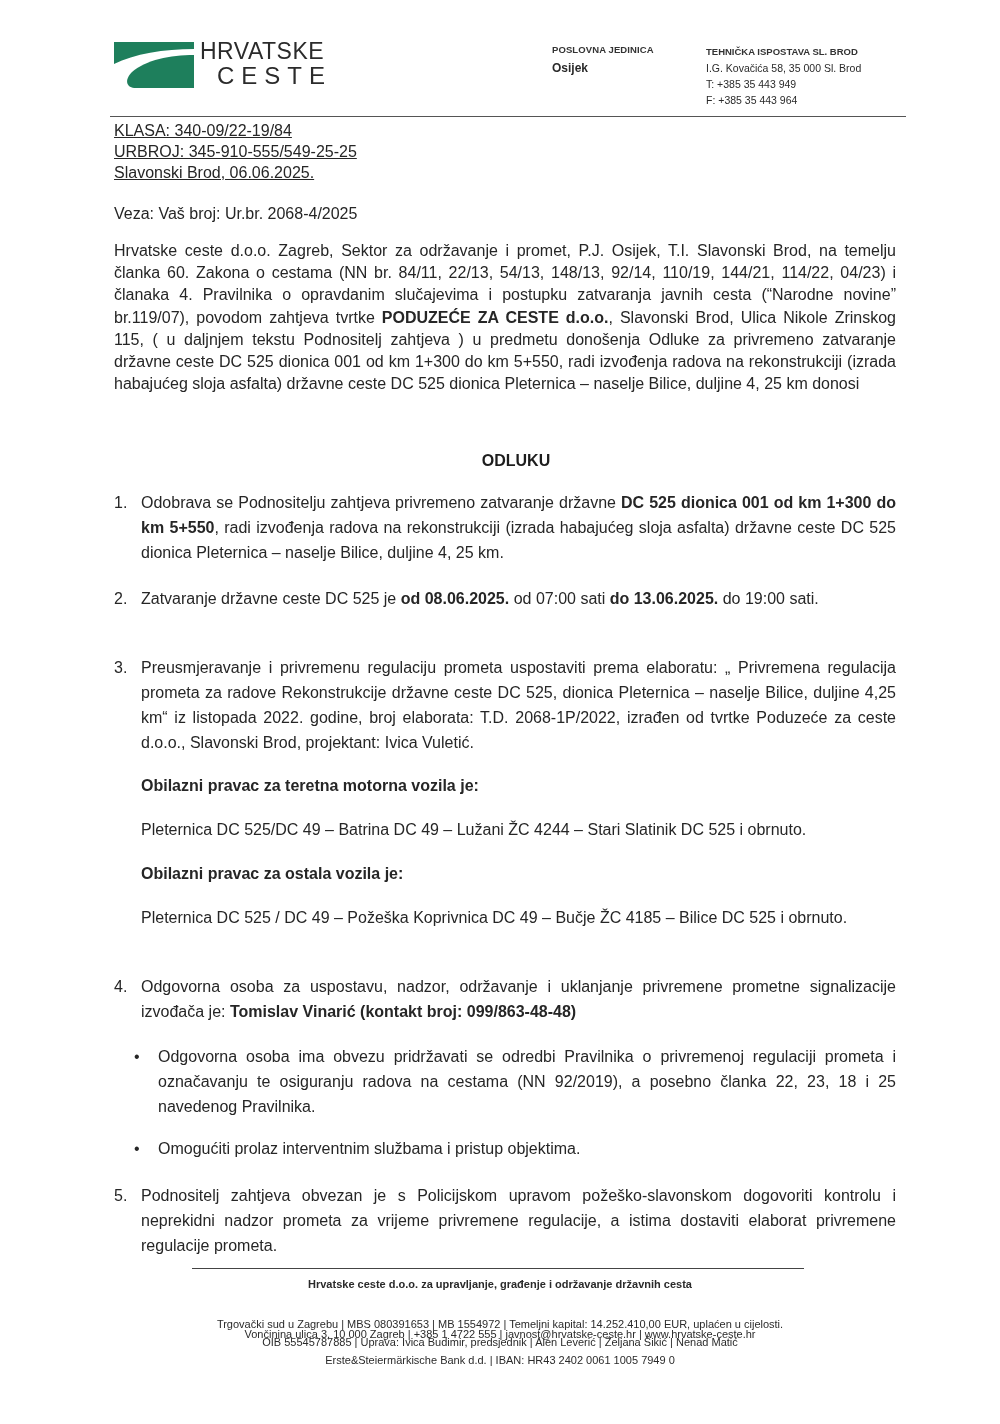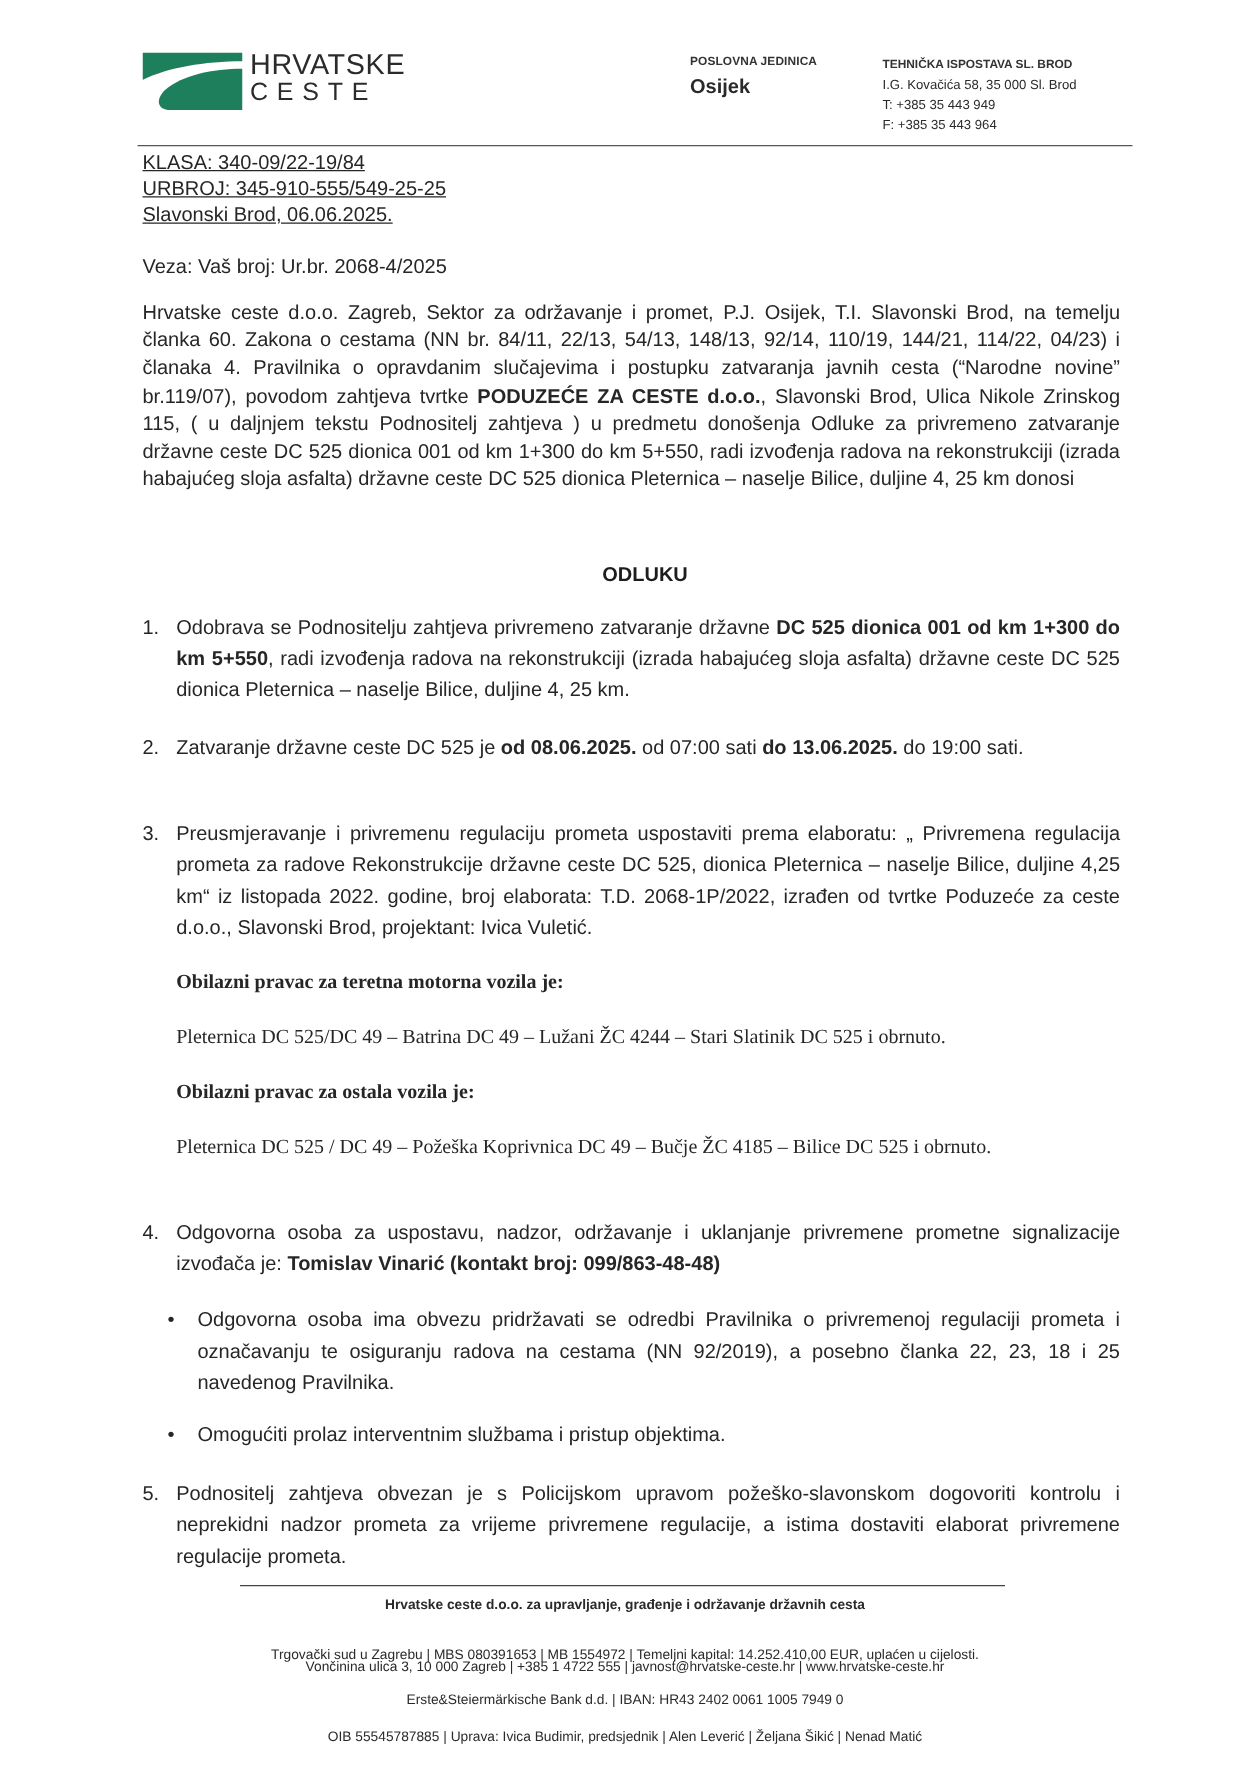--- a/index.html
+++ b/index.html
@@ -11,7 +11,7 @@
   .logo-mark { left:114px; top:42px; width:80px; height:46px; }
   .logo-text { left:200px; top:40px; color:#2b2b2b; font-family:"Liberation Sans", sans-serif; line-height:1; }
   .logo-text .l1 { font-size:23px; letter-spacing:0.5px; display:block; }
-  .logo-text .l2 { font-size:20px; letter-spacing:7px; display:block; margin-top:1px; }
+  .logo-text .l2 { font-size:24px; letter-spacing:7px; display:block; margin-top:1px;margin-left:17px; }
   .unit { left:552px; top:44px; }
   .unit .lbl { font-size:9.5px; font-weight:bold; color:#333; letter-spacing:0.1px; }
   .unit .name { font-size:16px; font-weight:bold; margin-top:6px; color:#2a2a2a; }

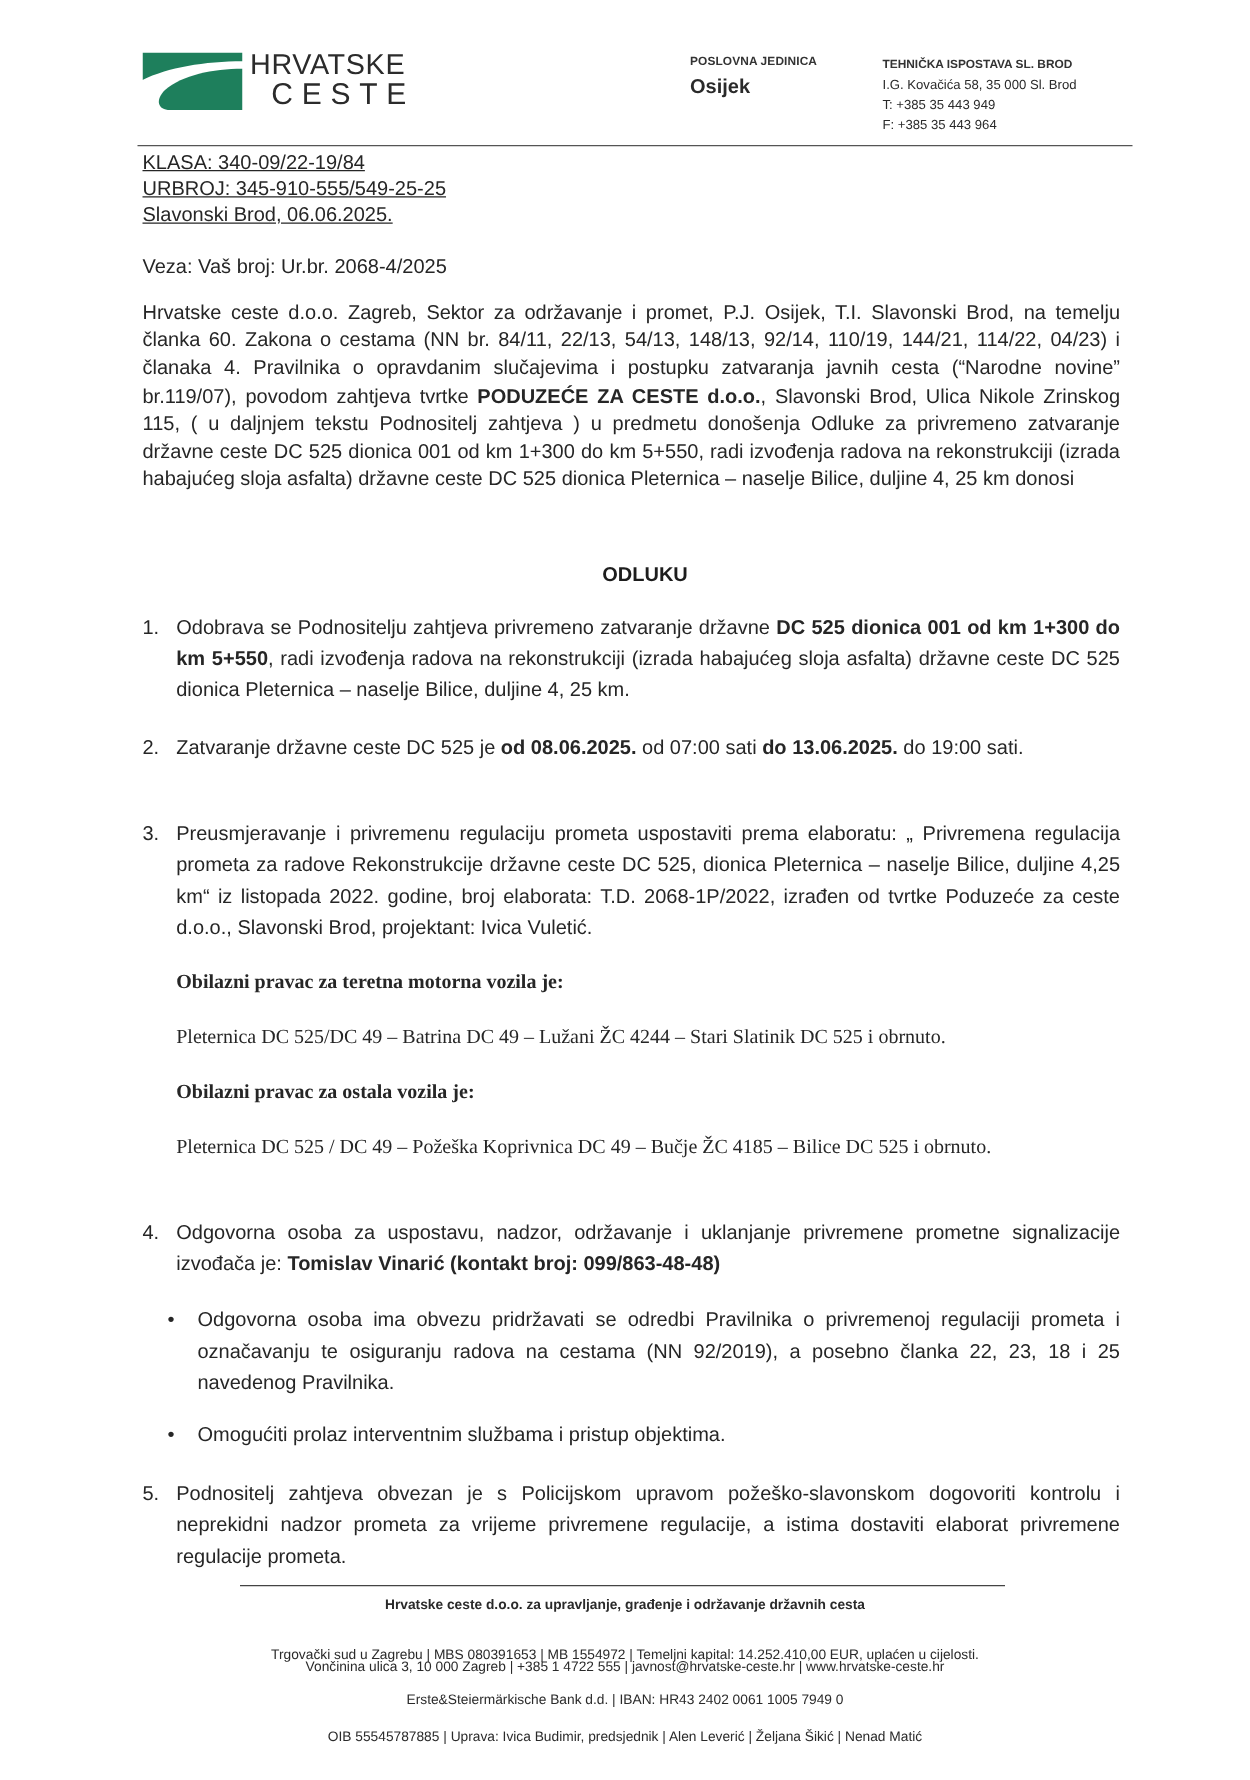--- a/index.html
+++ b/index.html
@@ -14,7 +14,7 @@
   .logo-text .l2 { font-size:24px; letter-spacing:7px; display:block; margin-top:1px;margin-left:17px; }
   .unit { left:552px; top:44px; }
   .unit .lbl { font-size:9.5px; font-weight:bold; color:#333; letter-spacing:0.1px; }
-  .unit .name { font-size:16px; font-weight:bold; margin-top:6px; color:#2a2a2a; }
+  .unit .name { font-size:12px; font-weight:bold; margin-top:6px; color:#2a2a2a; }
   .office { left:706px; top:44px; font-size:10.5px; line-height:16px; color:#2a2a2a; }
   .office .lbl { font-size:9.5px; font-weight:bold; color:#333; }
   .hr-top { left:110px; top:116px; width:796px; height:1px; background:#555; }

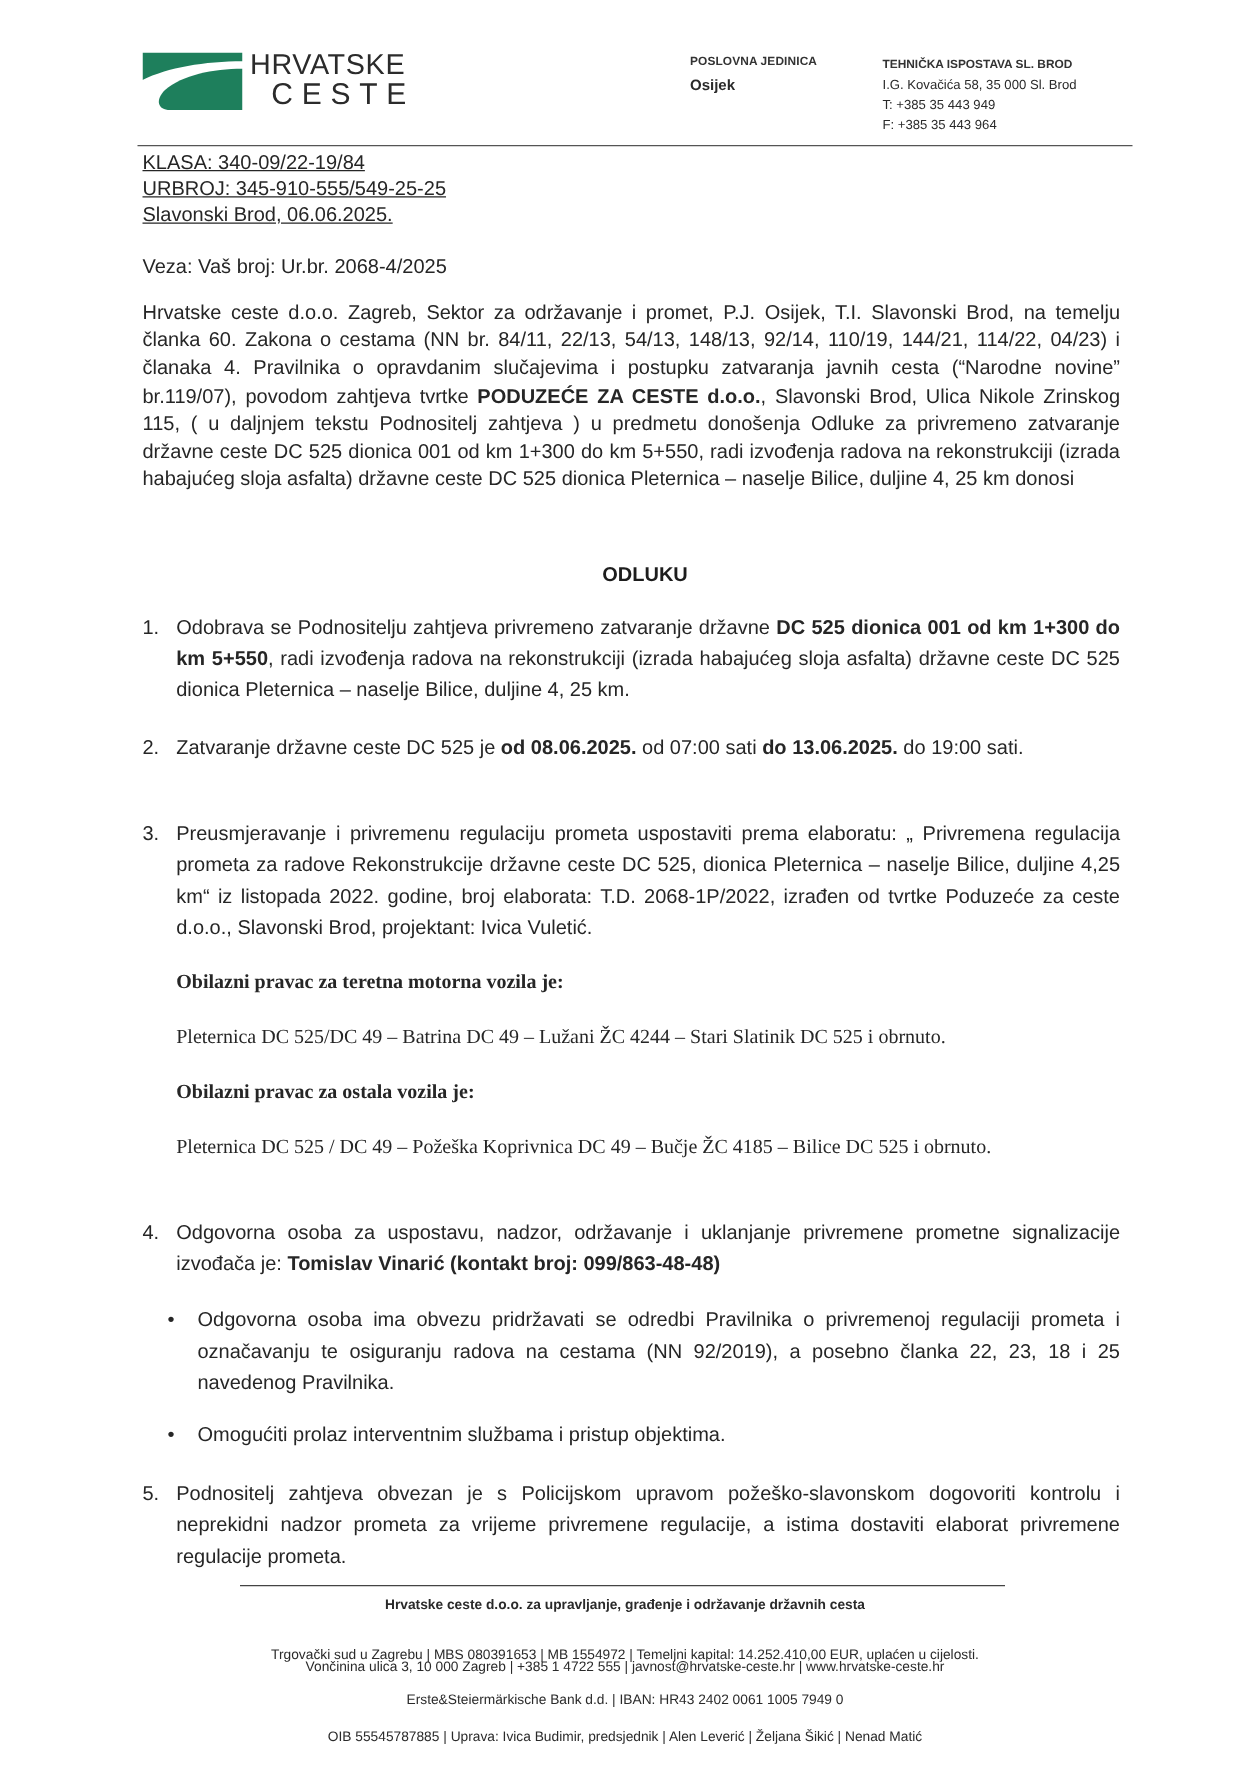--- a/index.html
+++ b/index.html
@@ -29,7 +29,7 @@
   .li { position:absolute; left:114px; width:782px; font-size:16px; line-height:25px; color:#262626; }
   .li .num { position:absolute; left:0; top:0; }
   .li .txt { margin-left:27px; text-align:justify; }
-  .sub { position:absolute; left:141px; width:755px; font-size:16px; line-height:25px; color:#262626; text-align:justify;font-family:Liberation Serif, serif; }
+  .sub { position:absolute; left:141px; width:755px; font-size:16px; line-height:25px; color:#262626; text-align:justify; }
   .sub.bold { font-weight:bold; }
   .bul { position:absolute; left:134px; width:762px; font-size:16px; line-height:25px; color:#262626; }
   .bul .dot { position:absolute; left:0; top:0; }

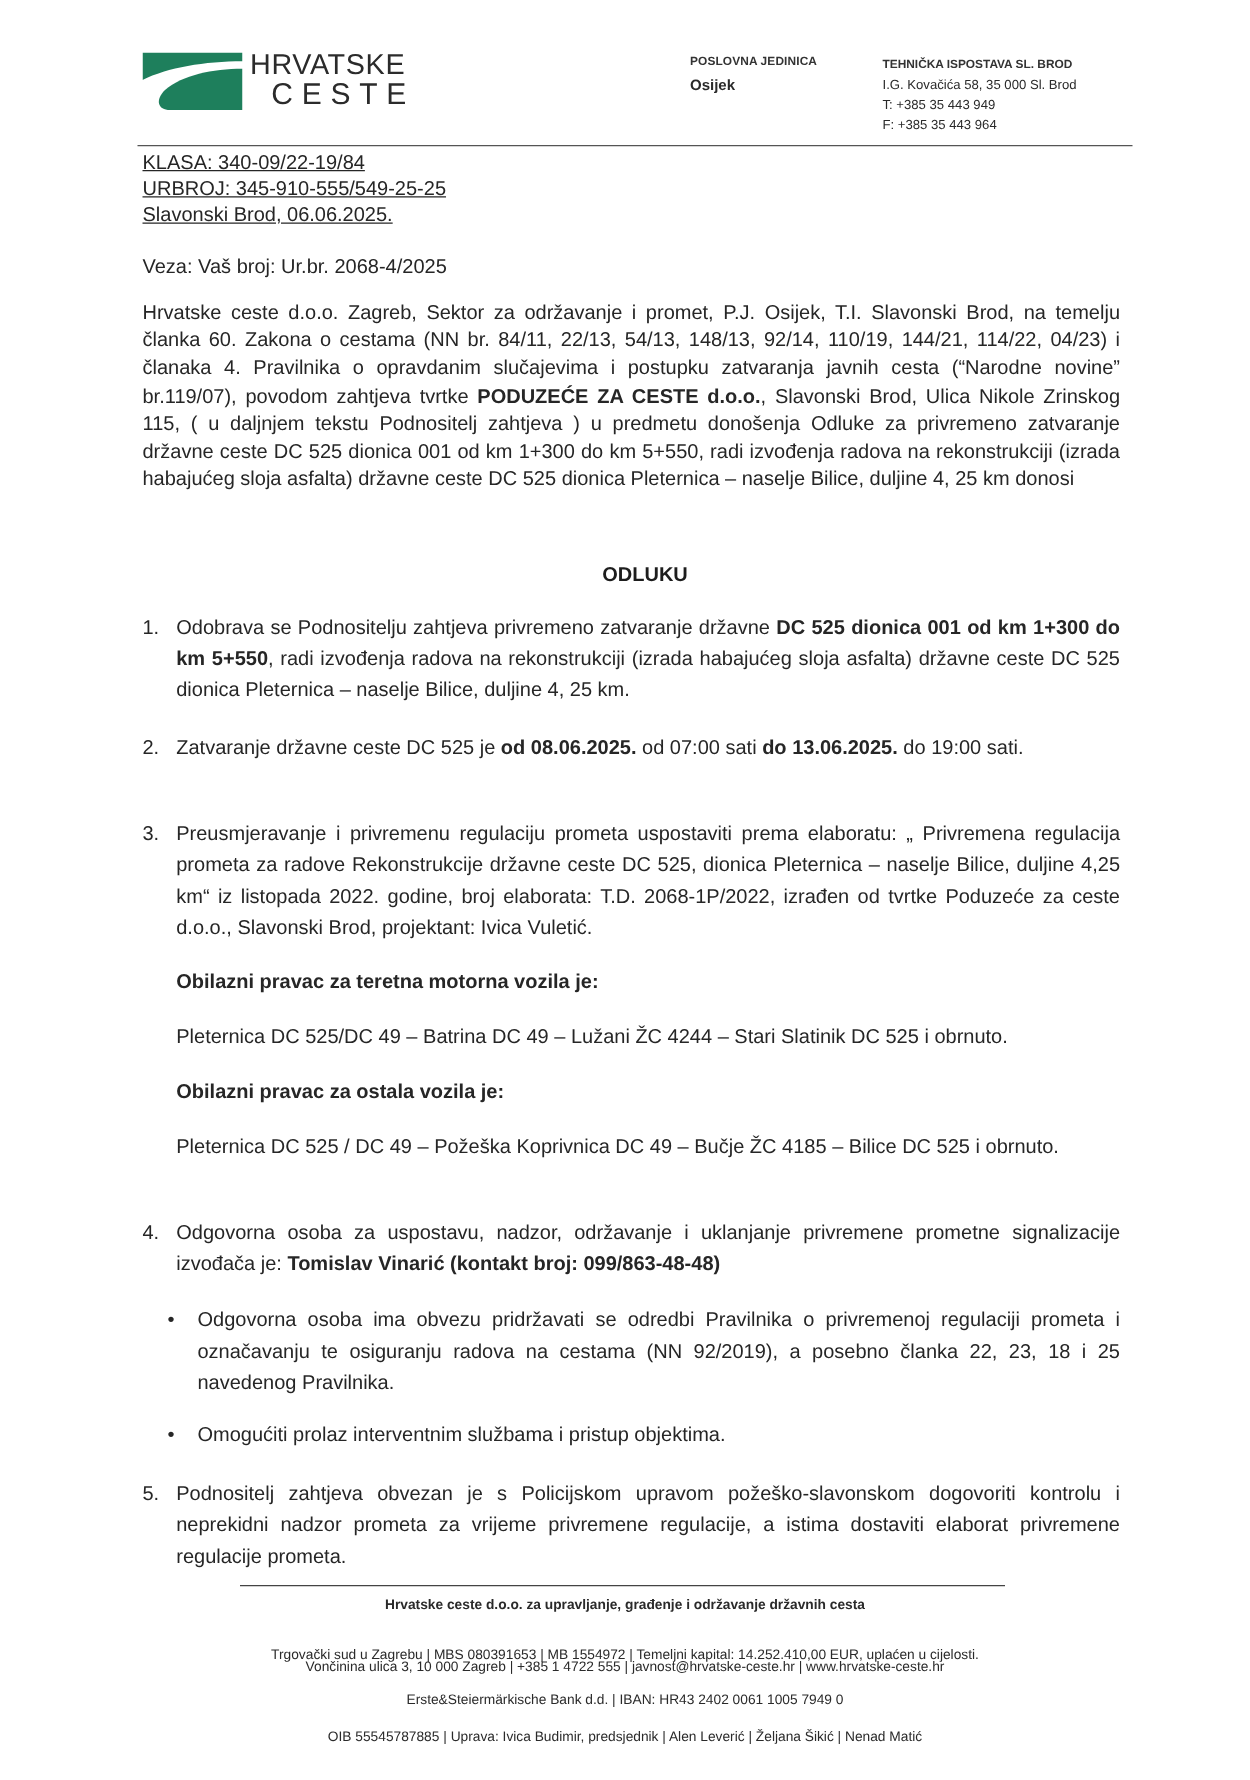--- a/index.html
+++ b/index.html
@@ -120,7 +120,7 @@
 <div class="abs foot b" style="top:1278px;">Hrvatske ceste d.o.o. za upravljanje, građenje i održavanje državnih cesta</div>
 <div class="abs foot" style="top:1300px;margin-top:28px;">Vončinina ulica 3, 10 000 Zagreb  |  +385 1 4722 555  |  javnost@hrvatske-ceste.hr  |  www.hrvatske-ceste.hr</div>
 <div class="abs foot" style="top:1318px;">Trgovački sud u Zagrebu  |  MBS 080391653  |  MB 1554972  |  Temeljni kapital: 14.252.410,00 EUR, uplaćen u cijelosti.</div>
-<div class="abs foot" style="top:1336px;margin-top:48px;">OIB 55545787885  |  Uprava: Ivica Budimir, predsjednik  |  Alen Leverić  |  Željana Šikić  |  Nenad Matić</div>
+<div class="abs foot" style="top:1336px;">OIB 55545787885  |  Uprava: Ivica Budimir, predsjednik  |  Alen Leverić  |  Željana Šikić  |  Nenad Matić</div>
 <div class="abs foot" style="top:1354px;">Erste&amp;Steiermärkische Bank d.d.  |  IBAN: HR43 2402 0061 1005 7949 0</div>
 
 </body></html>

